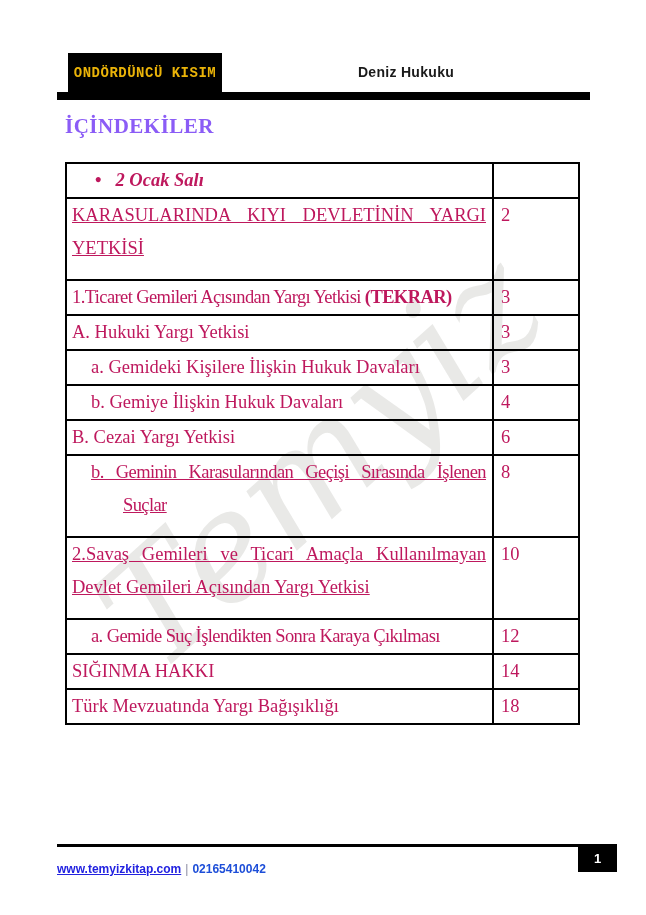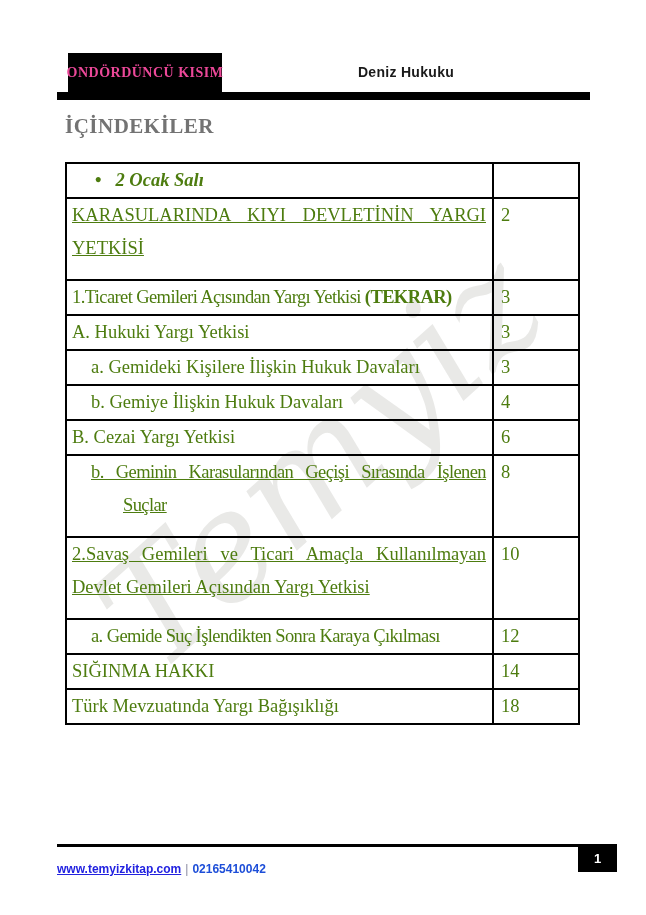--- a/index.html
+++ b/index.html
@@ -21,8 +21,8 @@
     display:flex; align-items:center; justify-content:center;
   }
   .kisim-box span {
-    color:#ec4899;
-    font-family:Liberation Serif, serif;
+    color:#eab308;
+    font-family:Liberation Mono, monospace;
     font-weight:bold; font-size:14px; letter-spacing:0.5px;
     white-space:nowrap;
   }

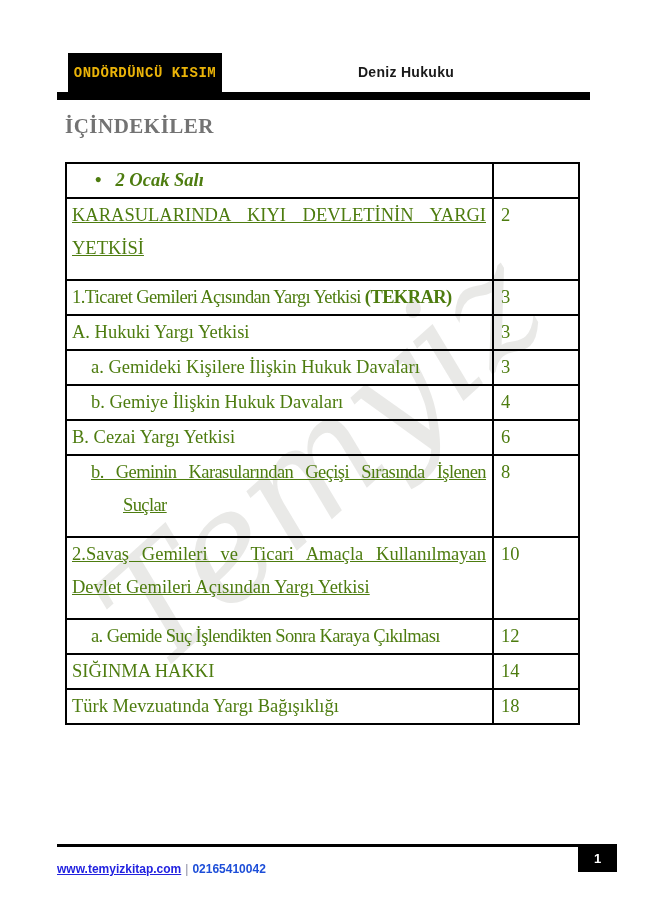--- a/index.html
+++ b/index.html
@@ -44,7 +44,7 @@
   .page-title {
     position:absolute; left:65px; top:114px;
     font-size:21px; font-weight:bold; letter-spacing:0.5px;
-    color:#737373;
+    color:#8b5cf6;
   }
 
   

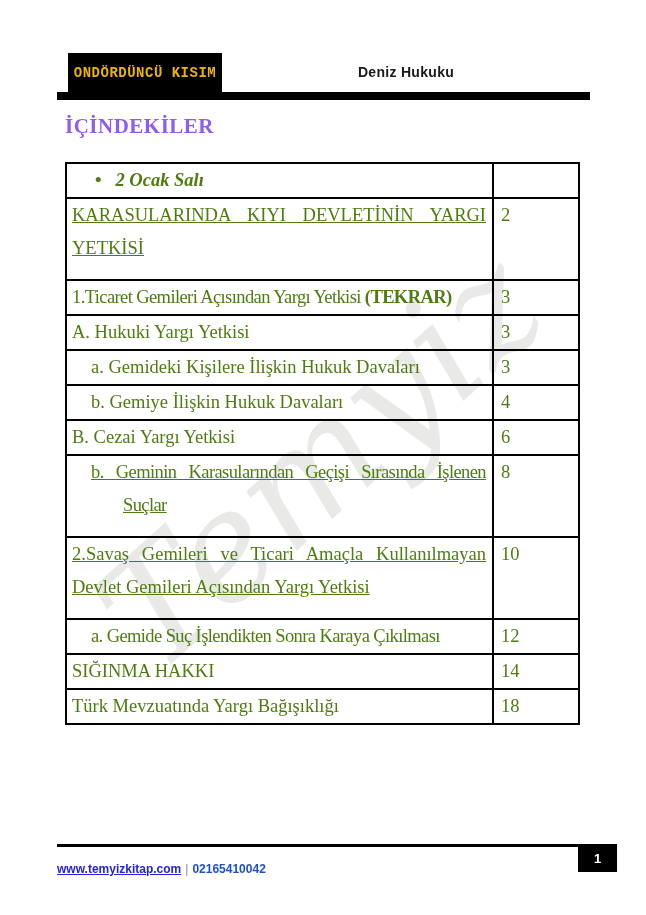--- a/index.html
+++ b/index.html
@@ -66,7 +66,7 @@
     border:2px solid #000;
     vertical-align:top;
     font-size:18.5px; line-height:33px;
-    color:#4d7c0f;
+    color:#be185d;
   }
   td.cell-text { padding:0 6px 0 5px; }
   td.cell-page { padding:0 2px 0 7px; }

